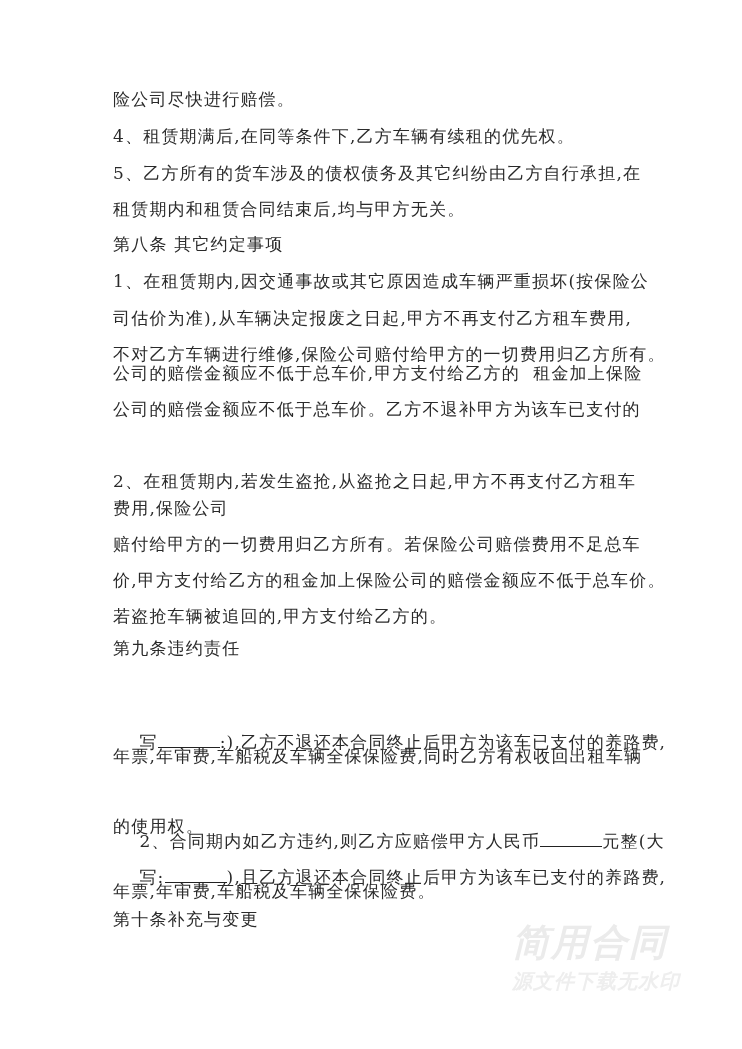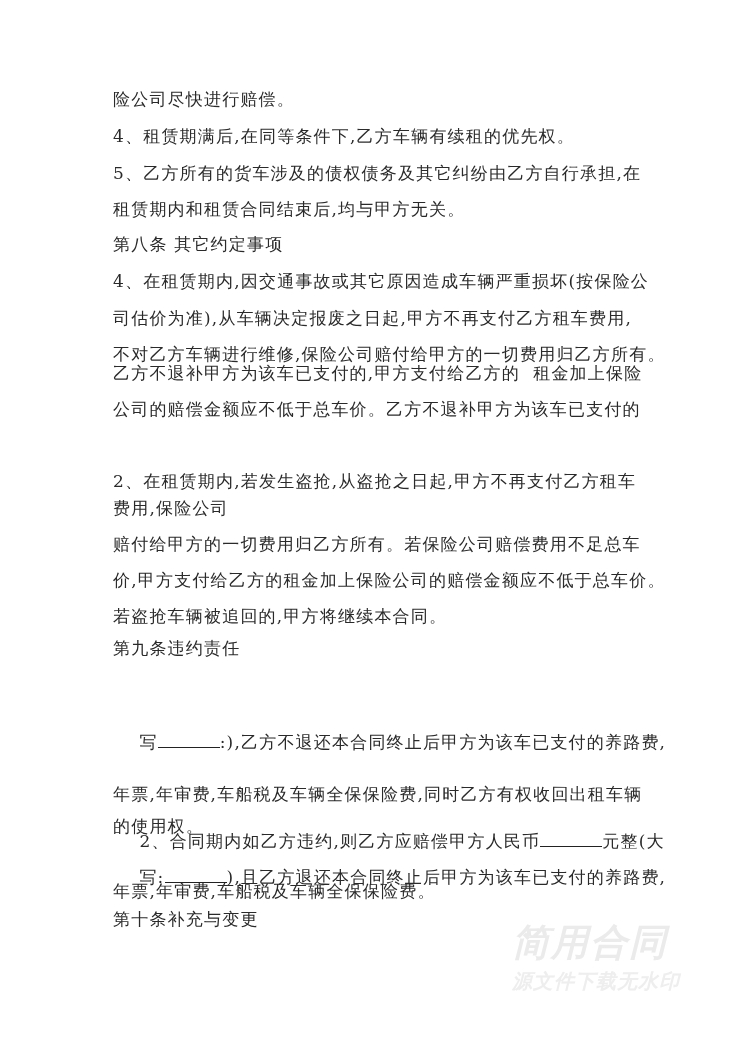--- a/index.html
+++ b/index.html
@@ -29,7 +29,7 @@
   <div class="line" style="top:162px">5、乙方所有的货车涉及的债权债务及其它纠纷由乙方自行承担,在</div>
   <div class="line" style="top:198px">租赁期内和租赁合同结束后,均与甲方无关。</div>
   <div class="line" style="top:233px">第八条 其它约定事项</div>
-  <div class="line" style="top:270px">4、在租赁期内,因交通事故或其它原因造成车辆严重损坏(按保险公</div>
+  <div class="line" style="top:270px">1、在租赁期内,因交通事故或其它原因造成车辆严重损坏(按保险公</div>
   <div class="line" style="top:307px">司估价为准),从车辆决定报废之日起,甲方不再支付乙方租车费用,</div>
   <div class="line" style="top:343px">不对乙方车辆进行维修,保险公司赔付给甲方的一切费用归乙方所有。</div>
   <div class="line" style="top:362px; top:362px">乙方不退补甲方为该车已支付的,甲方支付给乙方的  租金加上保险</div>

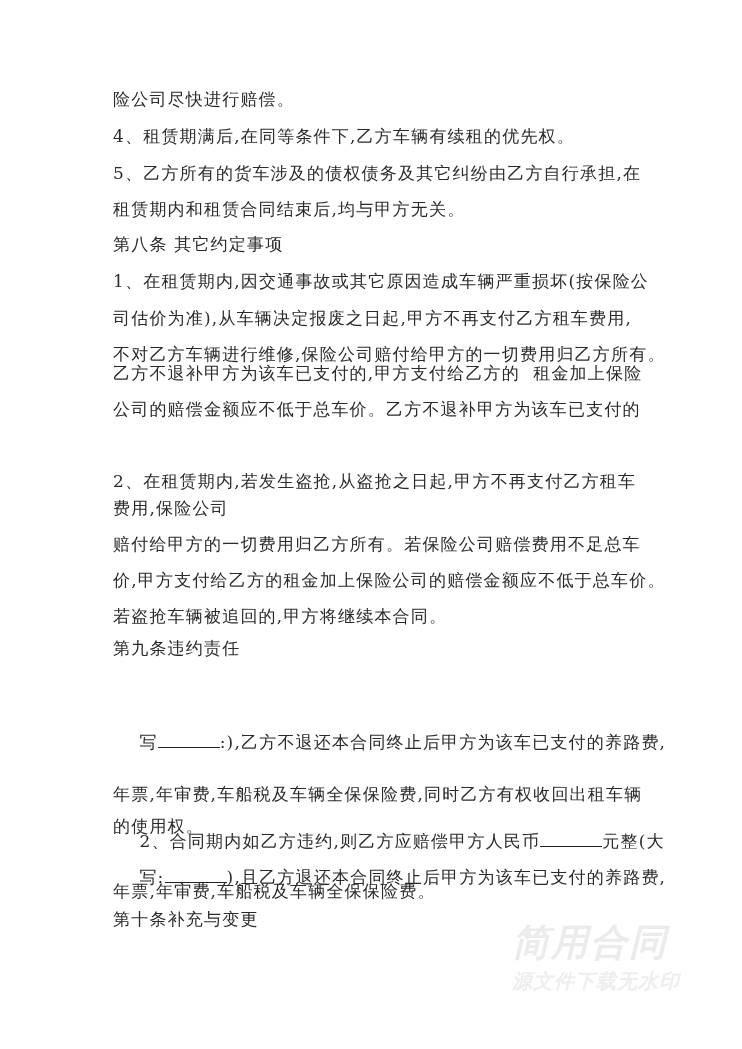--- a/index.html
+++ b/index.html
@@ -32,7 +32,7 @@
   <div class="line" style="top:270px">1、在租赁期内,因交通事故或其它原因造成车辆严重损坏(按保险公</div>
   <div class="line" style="top:307px">司估价为准),从车辆决定报废之日起,甲方不再支付乙方租车费用,</div>
   <div class="line" style="top:343px">不对乙方车辆进行维修,保险公司赔付给甲方的一切费用归乙方所有。</div>
-  <div class="line" style="top:362px; top:362px">乙方不退补甲方为该车已支付的,甲方支付给乙方的  租金加上保险</div>
+  <div class="line" style="top:362px; top:362px">公司的赔偿金额应不低于总车价,甲方支付给乙方的  租金加上保险</div>
   <div class="line" style="top:398px">公司的赔偿金额应不低于总车价。乙方不退补甲方为该车已支付的</div>
   <div class="line" style="top:470px">2、在租赁期内,若发生盗抢,从盗抢之日起,甲方不再支付乙方租车</div>
   <div class="line" style="top:497px">费用,保险公司</div>

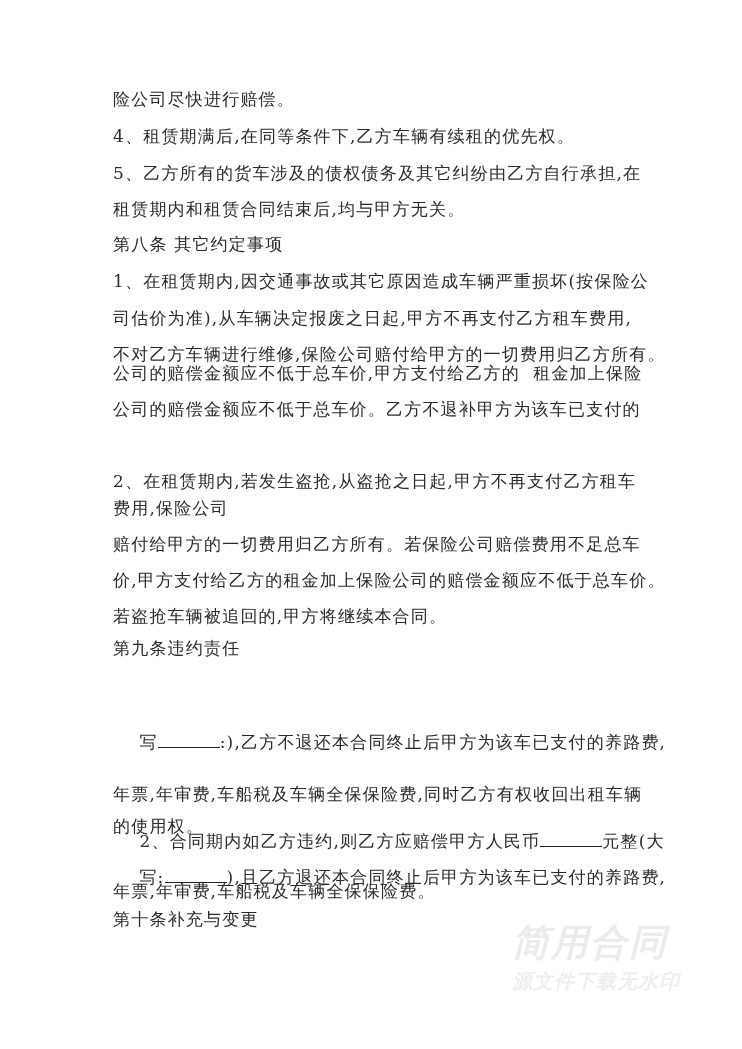--- a/index.html
+++ b/index.html
@@ -38,7 +38,7 @@
   <div class="line" style="top:497px">费用,保险公司</div>
   <div class="line" style="top:533px">赔付给甲方的一切费用归乙方所有。若保险公司赔偿费用不足总车</div>
   <div class="line" style="top:569px">价,甲方支付给乙方的租金加上保险公司的赔偿金额应不低于总车价。</div>
-  <div class="line" style="top:605px">若盗抢车辆被追回的,甲方将继续本合同。</div>
+  <div class="line" style="top:605px">若盗抢车辆被追回的,甲方支付给乙方的。</div>
   <div class="line" style="top:637px">第九条违约责任</div>
 
   <div class="line" style="top:709px">

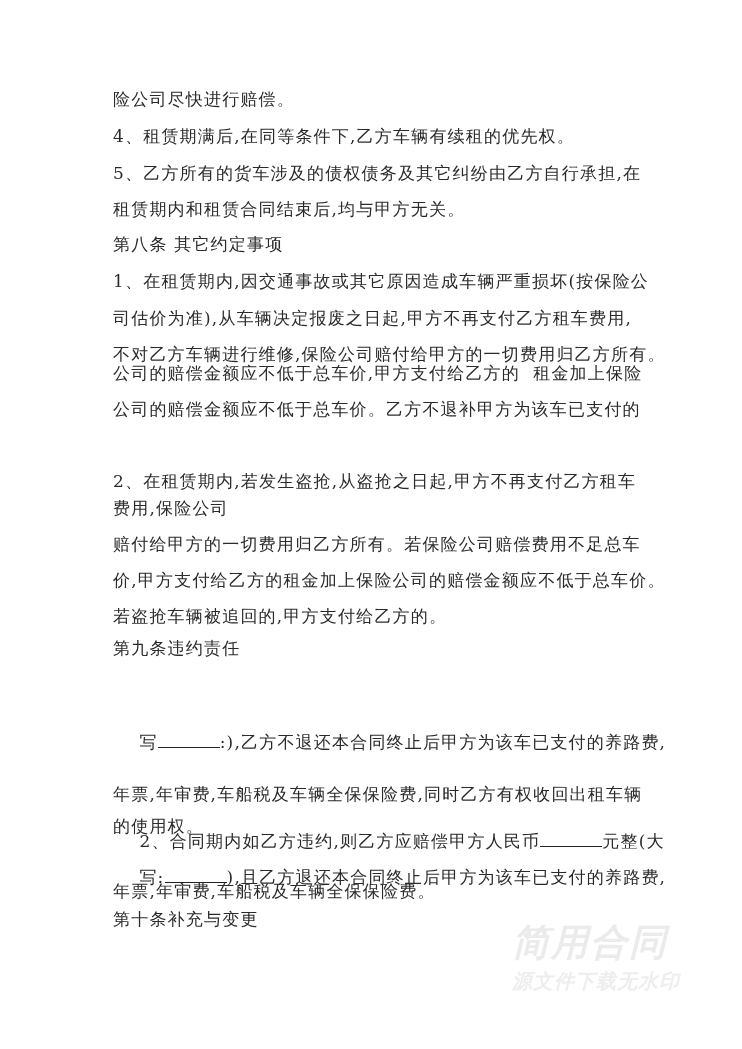--- a/index.html
+++ b/index.html
@@ -44,7 +44,7 @@
   <div class="line" style="top:709px">
     <span>写</span><span class="blank"></span><span>:),乙方不退还本合同终止后甲方为该车已支付的养路费,</span>
   </div>
-  <div class="line" style="top:783px">年票,年审费,车船税及车辆全保保险费,同时乙方有权收回出租车辆</div>
+  <div class="line" style="top:745px">年票,年审费,车船税及车辆全保保险费,同时乙方有权收回出租车辆</div>
   <div class="line" style="top:815px">的使用权。</div>
 
   <div class="line" style="top:808px">

